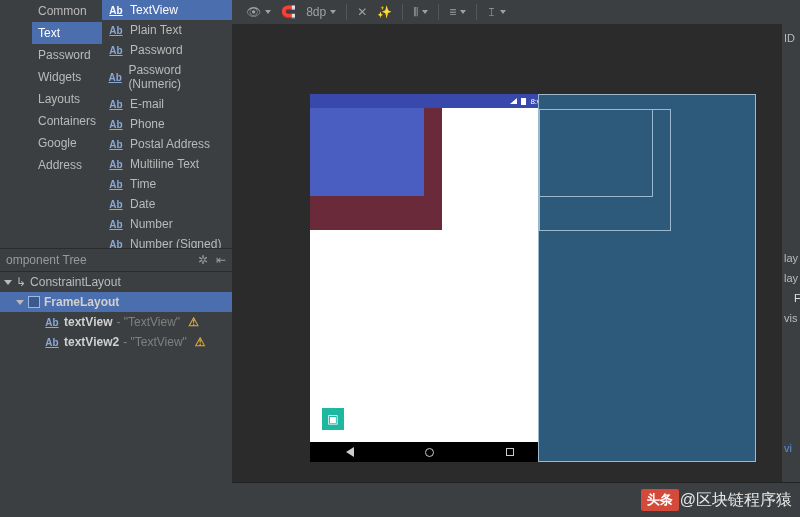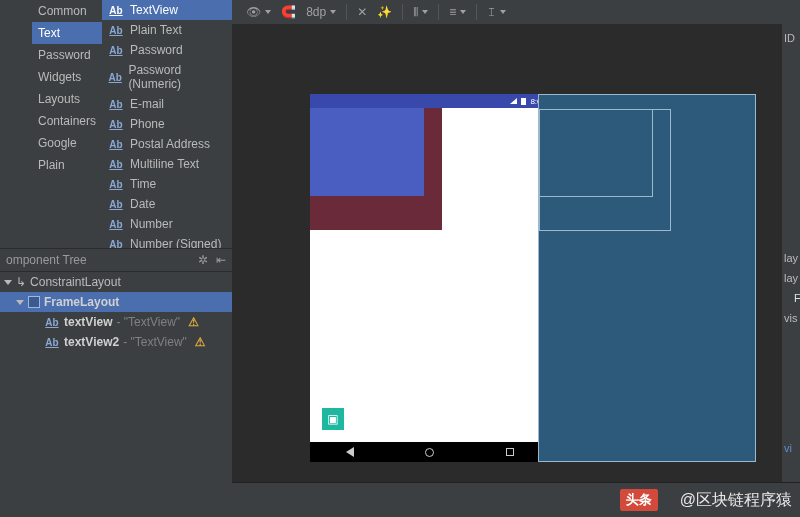--- a/index.html
+++ b/index.html
@@ -204,7 +204,7 @@
         <div class="cat">Layouts</div>
         <div class="cat">Containers</div>
         <div class="cat">Google</div>
-        <div class="cat">Plain</div>
+        <div class="cat">Address</div>
       </div>
     <div class="palette-items" id="palette-items">
         <div class="pitem sel">

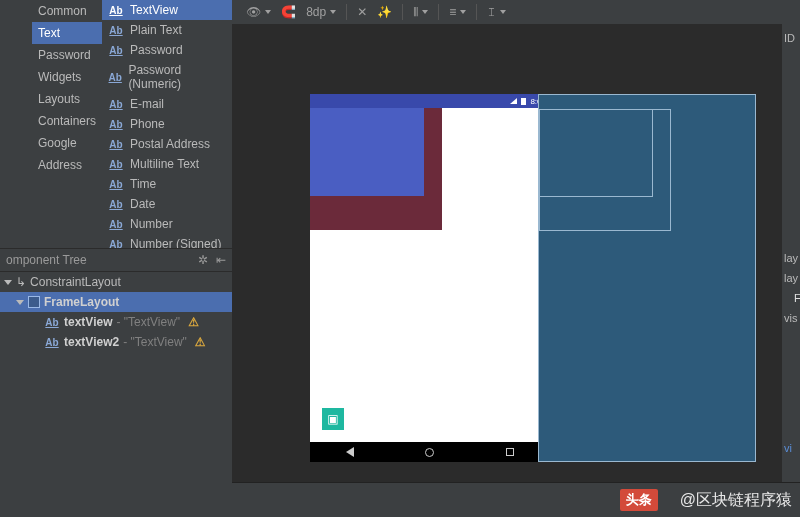--- a/index.html
+++ b/index.html
@@ -178,7 +178,7 @@
   .watermark {
     position: absolute; right: 8px; bottom: 6px;
     color: #e8e8e8; font-size: 16px;
-    display: flex; align-items: center; gap: 22px;
+    display: flex; align-items: center; gap: 1px;
   }
   .wm-logo {
     background: #d34a3a; color: #fff;

